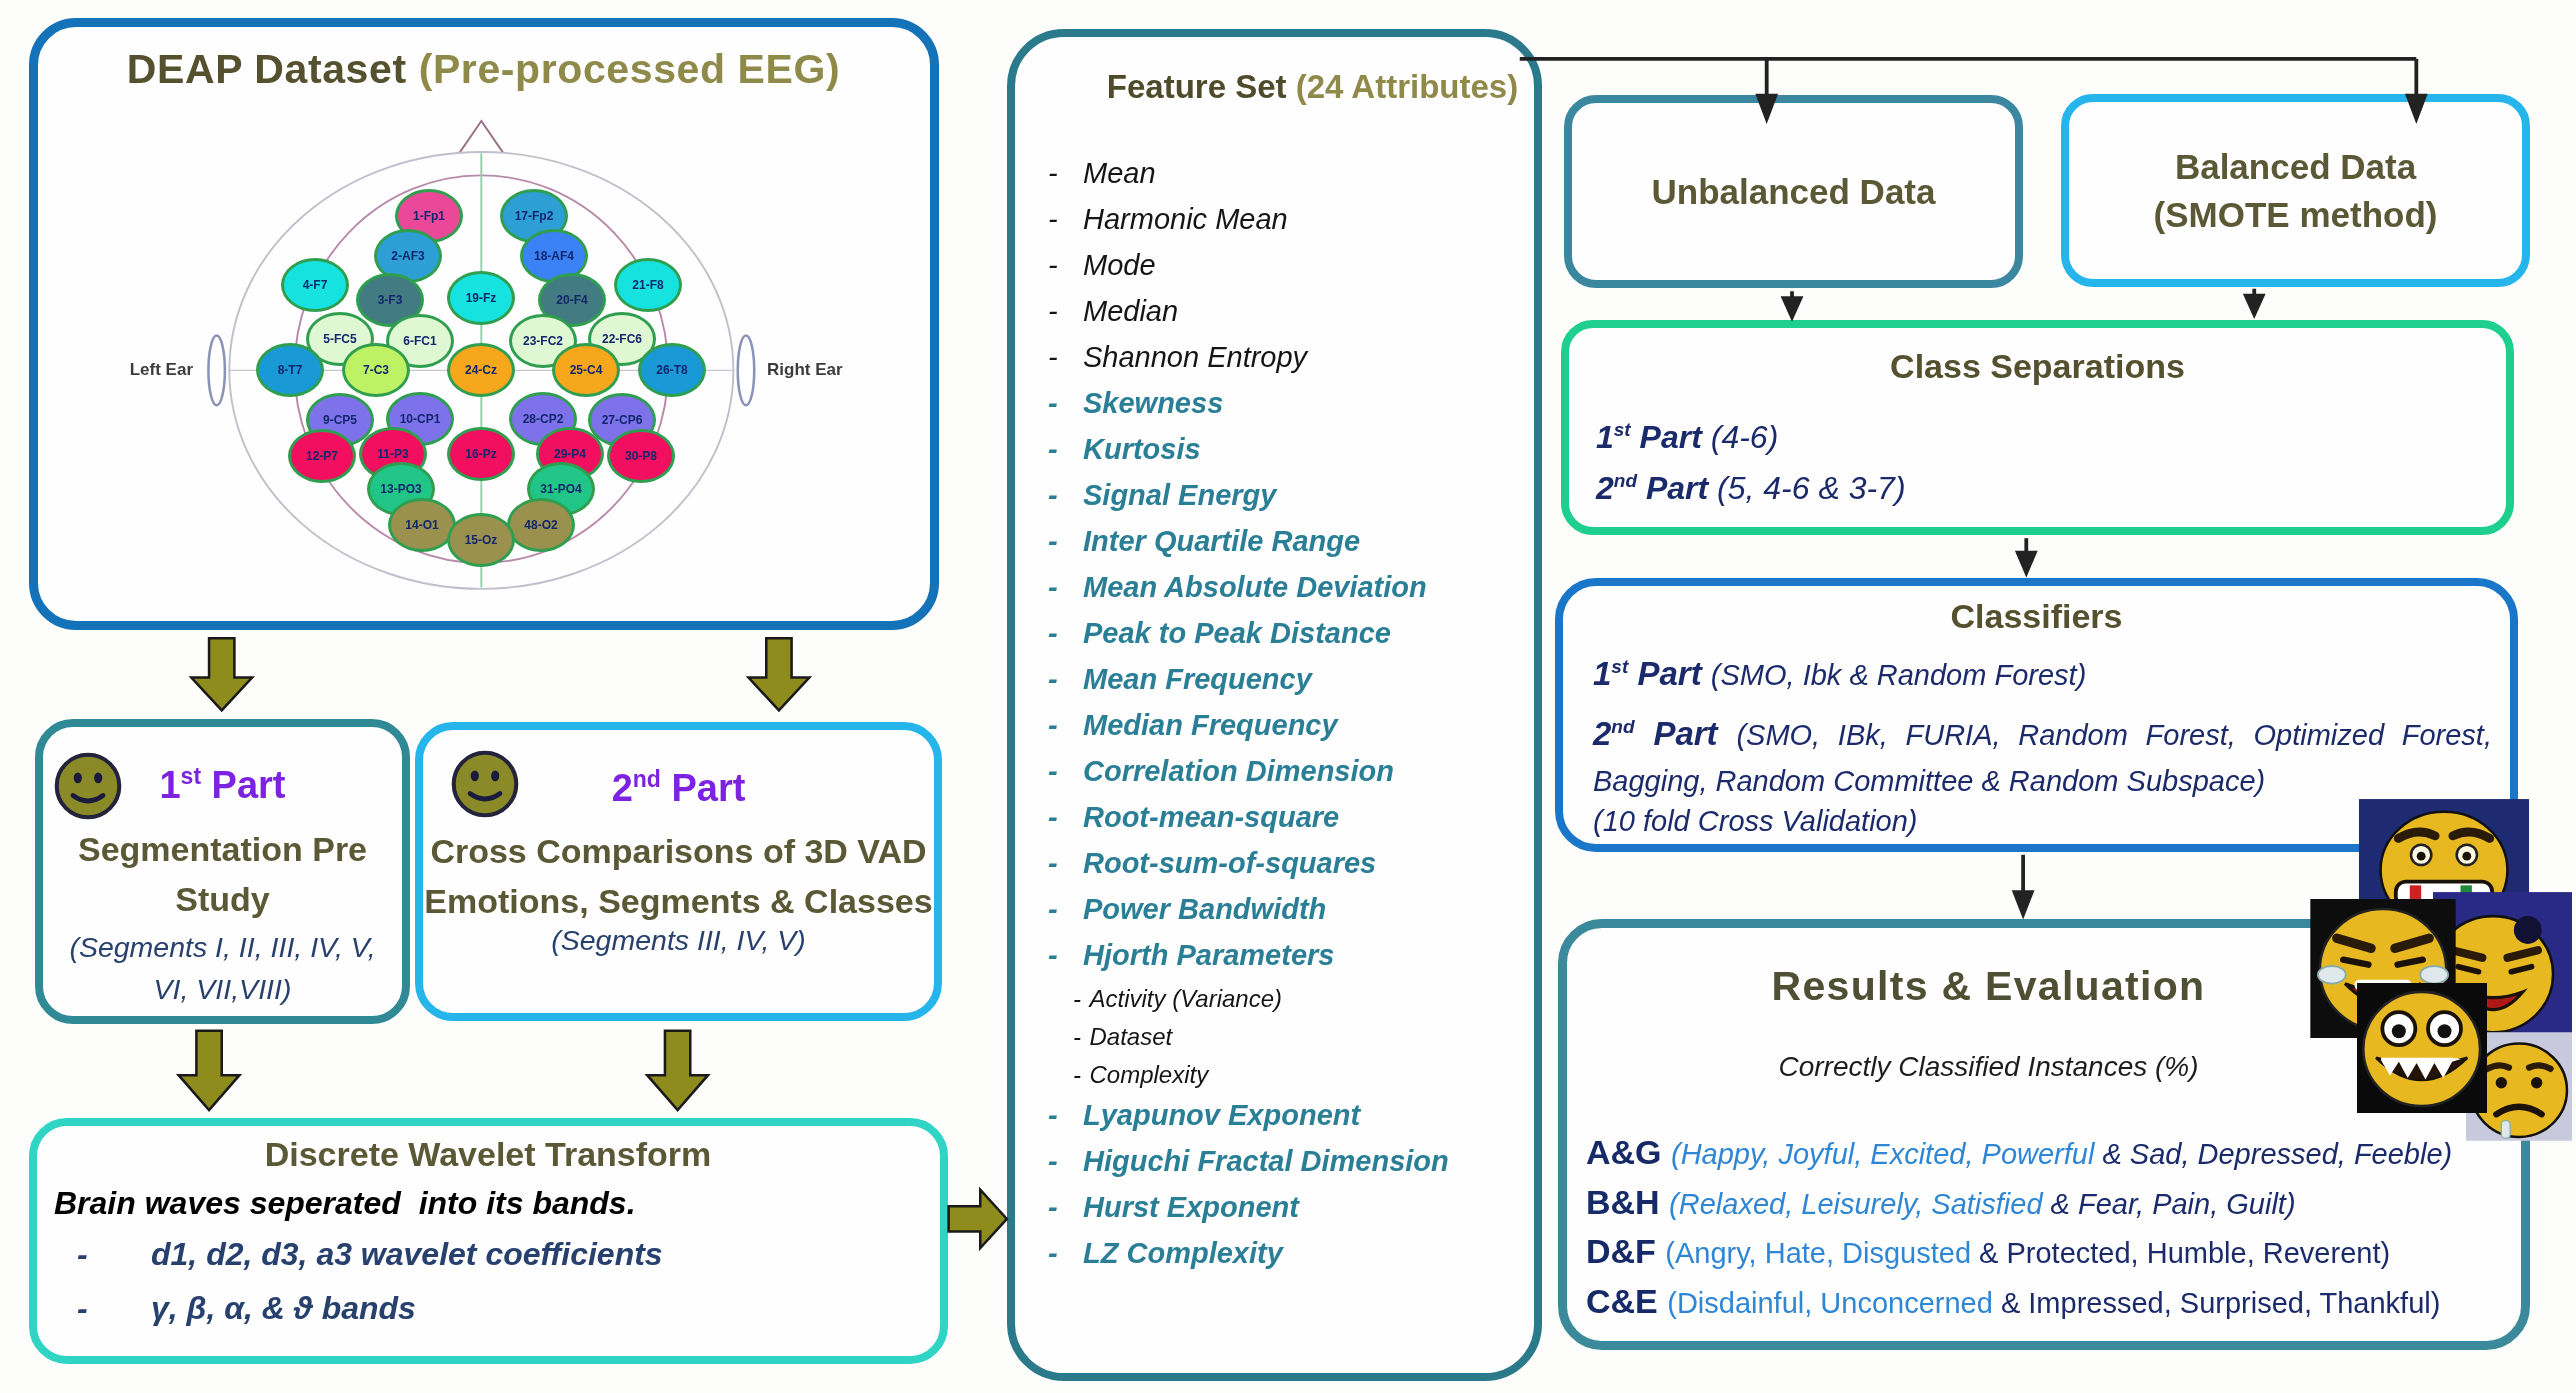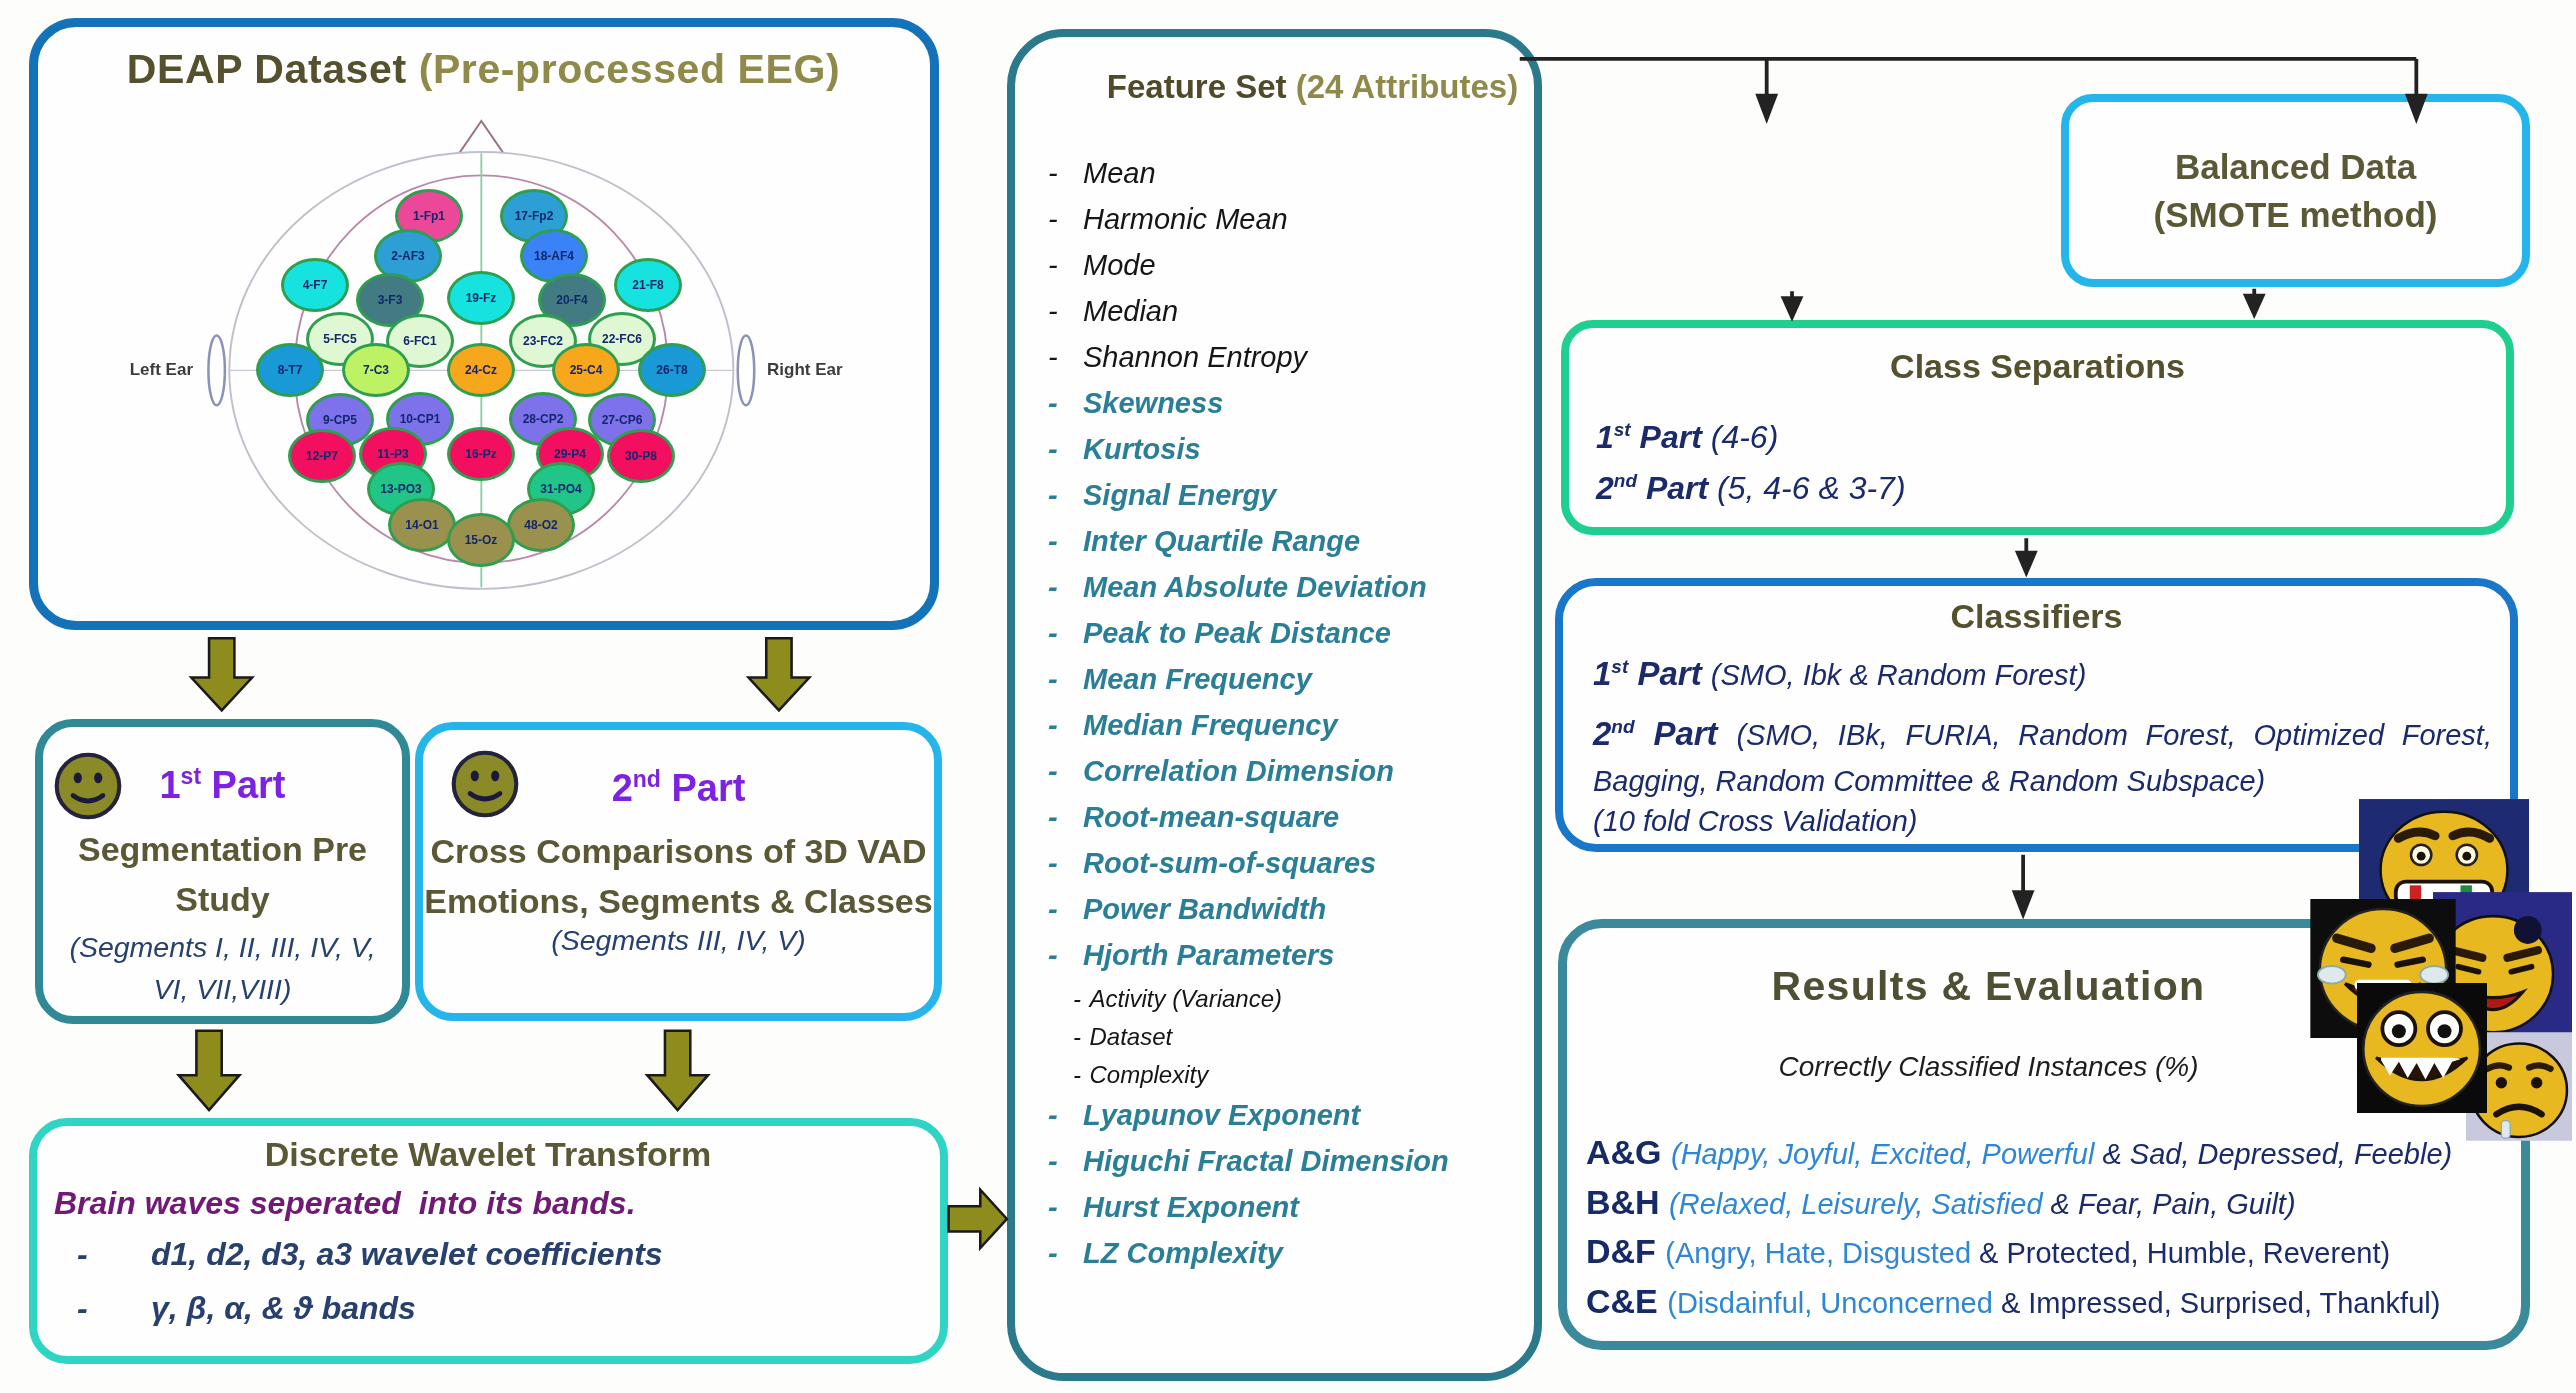--- a/index.html
+++ b/index.html
@@ -336,6 +336,9 @@
       </div>
     </div>
 
+  <div class="box unbalanced-box khaki-center">
+    <div>Unbalanced Data</div>
+  </div>
   <div class="box balanced-box khaki-center">
     <div>Balanced Data</div>
     <div>(SMOTE method)</div>

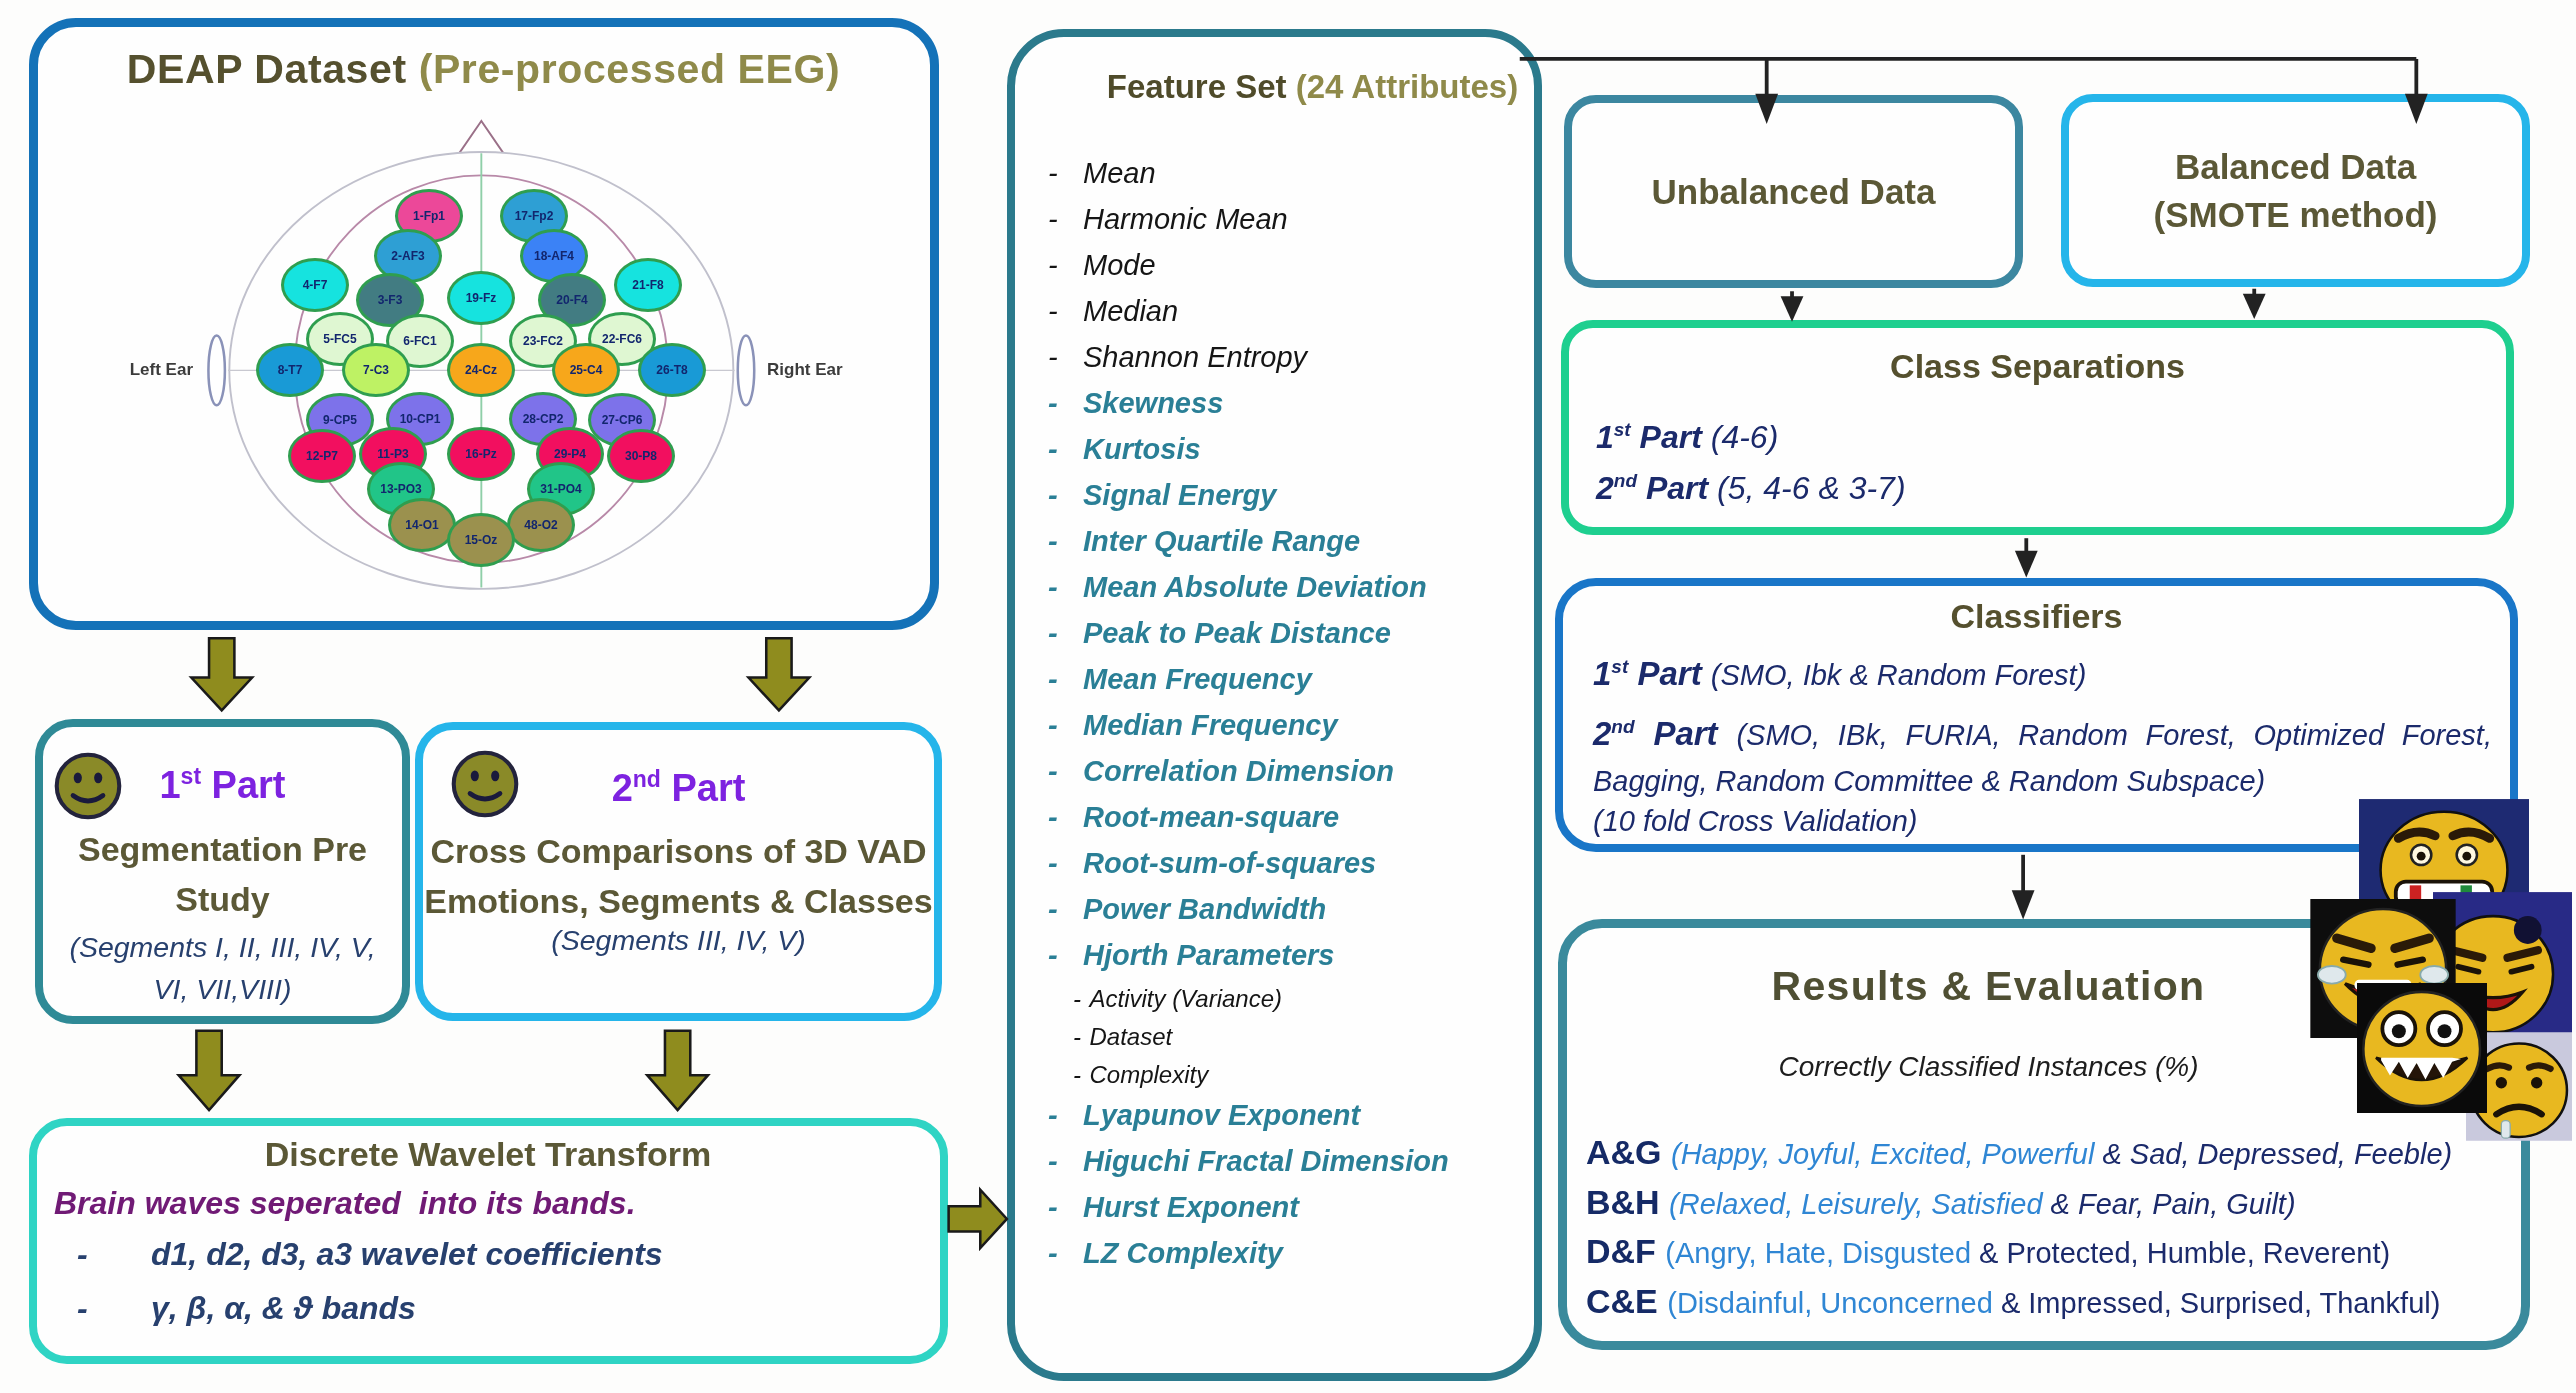--- a/index.html
+++ b/index.html
@@ -27,7 +27,7 @@
 
   .dwt-box{left:28.5px;top:1118px;width:919px;height:246px;border:8.2px solid #2fd4c4;border-radius:38px;}
   .dwt-title{left:28.5px;top:1135px;width:919px;text-align:center;font-size:34px;font-weight:bold;color:#5b5836;}
-  .dwt-intro{left:54px;top:1185px;font-size:32px;font-style:italic;font-weight:bold;color:#701a75;white-space:pre;}
+  .dwt-intro{left:54px;top:1185px;font-size:32px;font-style:italic;font-weight:bold;color:#000000;white-space:pre;}
   .dwt-line{position:absolute;font-size:32px;font-style:italic;font-weight:bold;color:#27406e;}
   .dwt-dash{position:absolute;font-size:32px;font-style:italic;font-weight:bold;color:#27406e;}
 

